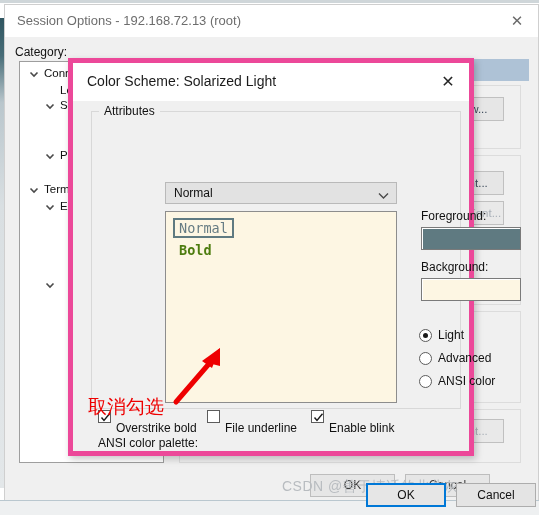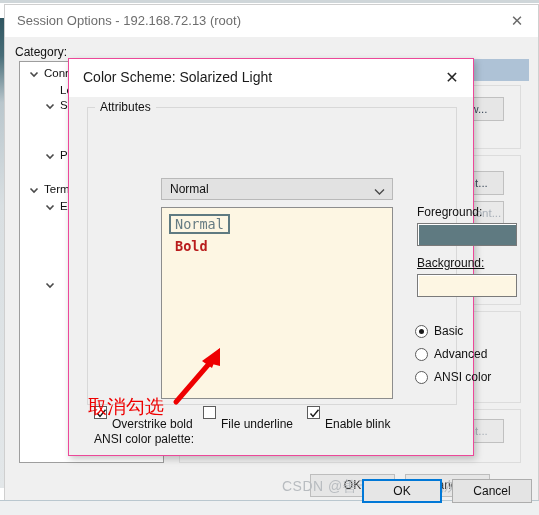--- a/index.html
+++ b/index.html
@@ -45,7 +45,7 @@
   .watermark{position:absolute;left:282px;top:478px;font-size:14px;color:#b8bcc0;white-space:nowrap;letter-spacing:.5px;}
 
   
-  .dlg{position:absolute;left:68px;top:58px;width:406px;height:398px;background:#f0f0f0;border:1px solid #ec4899;box-sizing:border-box;box-shadow:2px 3px 7px rgba(0,0,0,.22);}
+  .dlg{position:absolute;left:68px;top:58px;width:406px;height:398px;background:#f0f0f0;border:5px solid #ec4899;box-sizing:border-box;box-shadow:2px 3px 7px rgba(0,0,0,.22);}
   .dlg-titlebar{position:absolute;left:0;top:0;right:0;height:38px;background:#ffffff;}
   .dlg-title{position:absolute;left:14px;top:10px;font-size:14px;color:#1b1b1b;white-space:nowrap;}
   .dlg-close{position:absolute;right:8px;top:8px;width:26px;height:22px;text-align:center;line-height:22px;font-size:16px;color:#262626;cursor:default;}

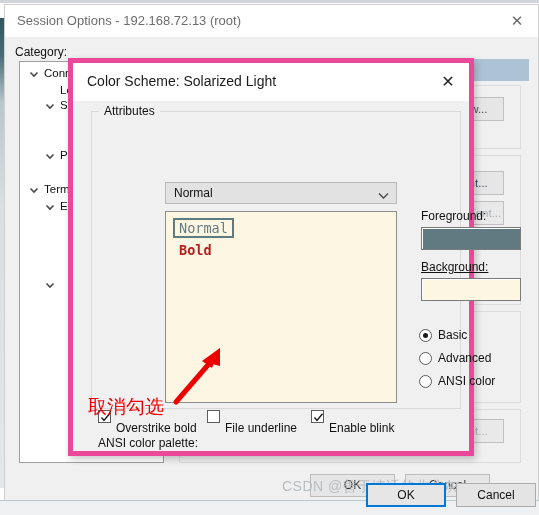--- a/index.html
+++ b/index.html
@@ -60,7 +60,7 @@
   .attr-list{position:absolute;left:92px;top:148px;width:232px;height:192px;background:#fdf6e3;border:1px solid #8d8d8d;box-sizing:border-box;}
   .attr-item{position:absolute;font-family:"DejaVu Sans Mono","Liberation Mono",monospace;font-size:13.5px;color:#657b83;white-space:nowrap;}
   .attr-item.selected{border:2px solid #5f7a81;padding:0 4px;}
-  .attr-item.bold{font-weight:bold;color:#b91c1c;}
+  .attr-item.bold{font-weight:bold;color:#4d7c0f;}
 
   .fieldlabel{position:absolute;font-size:12px;color:#111;white-space:nowrap;}
   .swatch{position:absolute;border:1px solid #7a7a7a;box-sizing:border-box;box-shadow:1px 1px 0 #ffffff inset;}

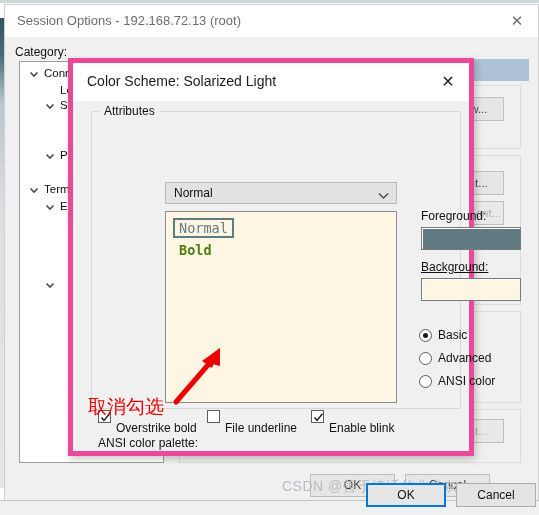--- a/index.html
+++ b/index.html
@@ -203,7 +203,7 @@
     <div class="fieldlabel" style="left:348px;top:146px;">Foreground:</div>
     <div class="swatch" style="left:348px;top:164px;width:100px;height:23px;background:#5f7a81;"></div>
 
-    <div class="fieldlabel" style="left:348px;top:197px;text-decoration:underline;">Background:</div>
+    <div class="fieldlabel" style="left:348px;top:197px;">Background:</div>
     <div class="swatch" style="left:348px;top:215px;width:100px;height:23px;background:#fdf6e3;"></div>
 
     <div class="radio-row" style="left:346px;top:265px;">

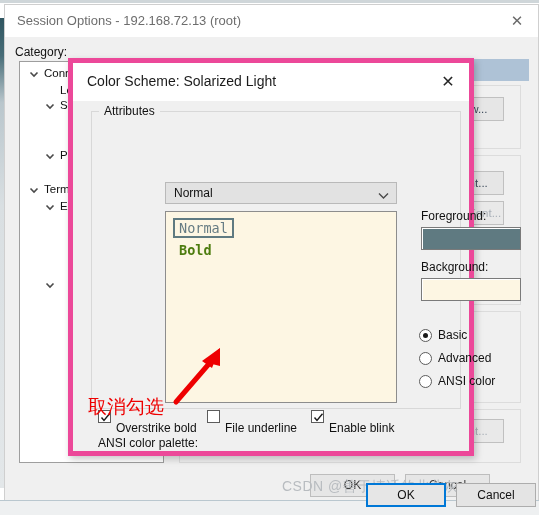--- a/index.html
+++ b/index.html
@@ -210,7 +210,7 @@
       <span class="radio">
           <span class="dot"></span>
         </span>
-      <span class="radio-lab">Basic</span>
+      <span class="radio-lab">Light</span>
     </div>
     <div class="radio-row" style="left:346px;top:288px;">
       <span class="radio"></span>

